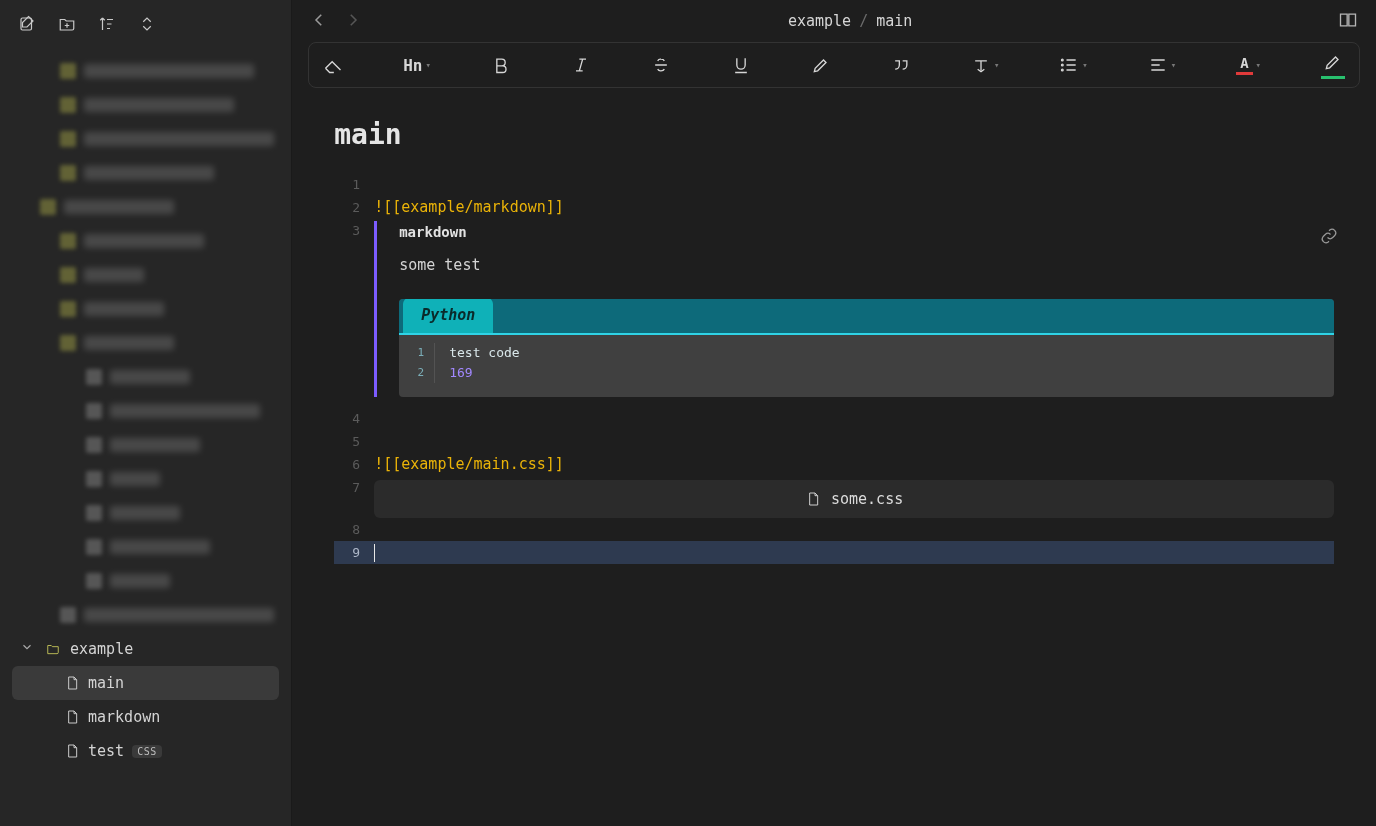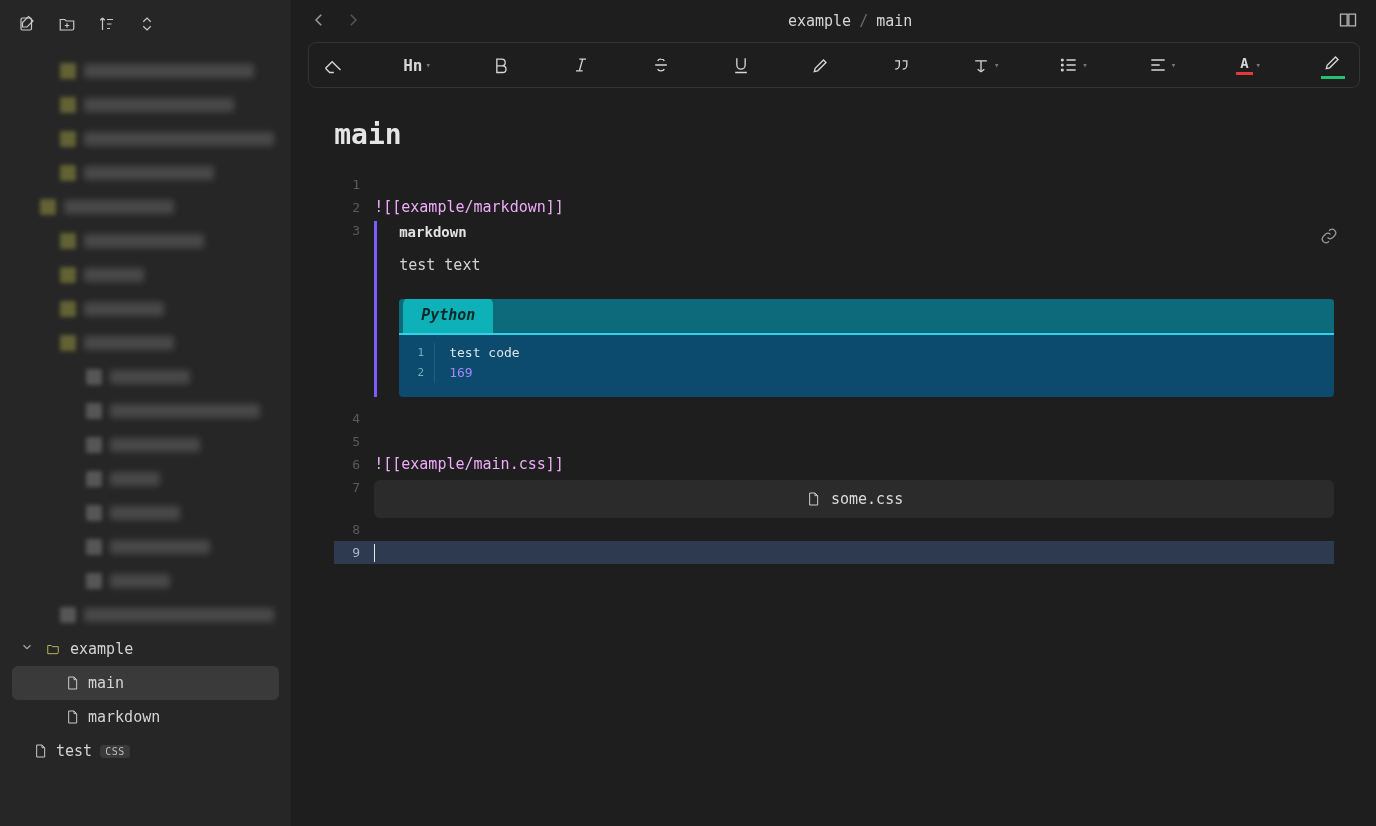--- a/index.html
+++ b/index.html
@@ -152,7 +152,7 @@
   .content { flex: 1; line-height: 23px; }
   .row.active .gutter { background: #2e3a50; color: #aeb7c8; }
   .row.active .content { background: #2e3a50; }
-  .embed-link { color: #f0abfc; }
+  .embed-link { color: #eab308; }
   .embed-block {
     margin-top: 2px;
     border-left: 3px solid #7c5cff;

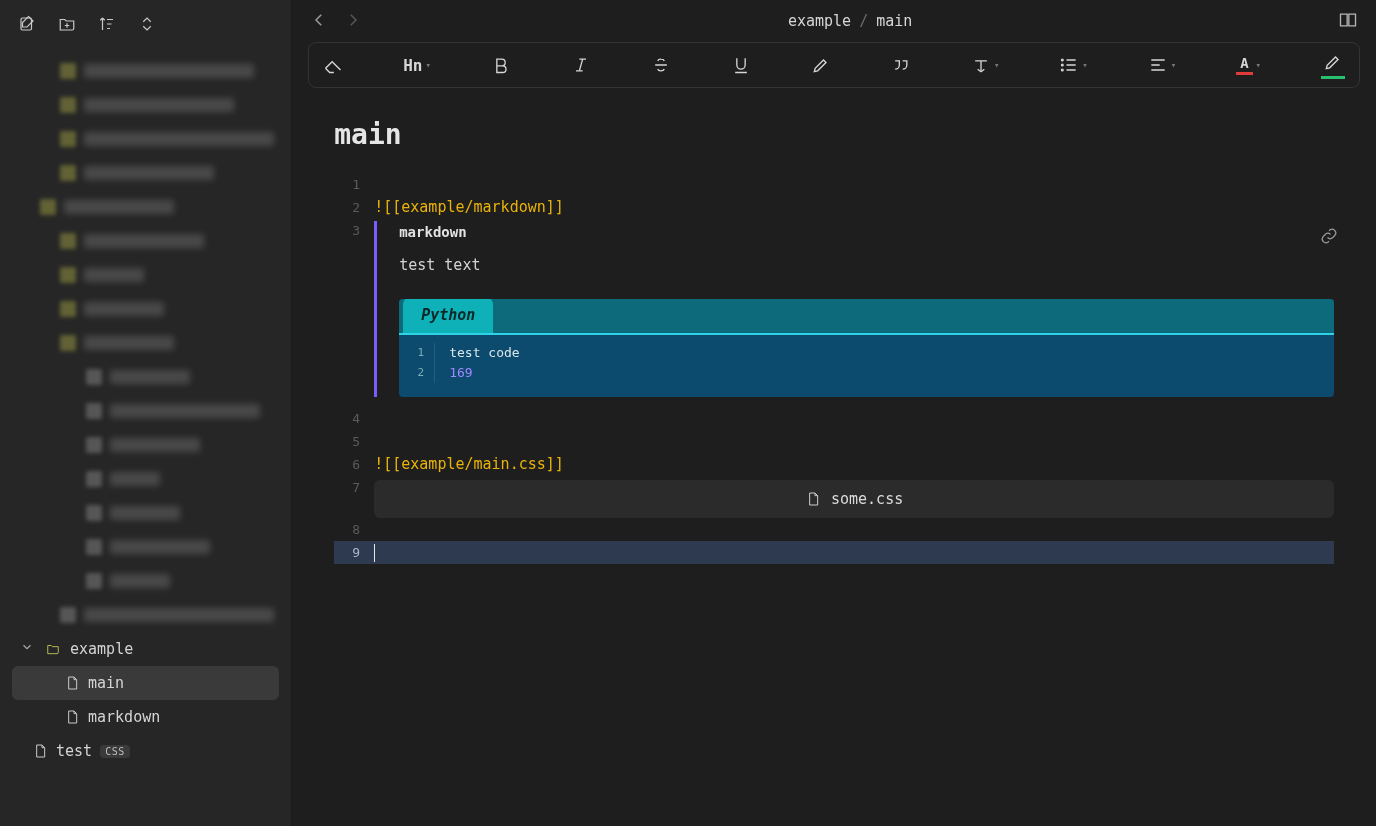--- a/index.html
+++ b/index.html
@@ -508,7 +508,7 @@
                 </svg>
             </span>
             <div class="embed-title">markdown</div>
-            <div class="embed-text">test text</div>
+            <div class="embed-text">some test</div>
 
             <div class="codecard">
               <div class="tabbar">

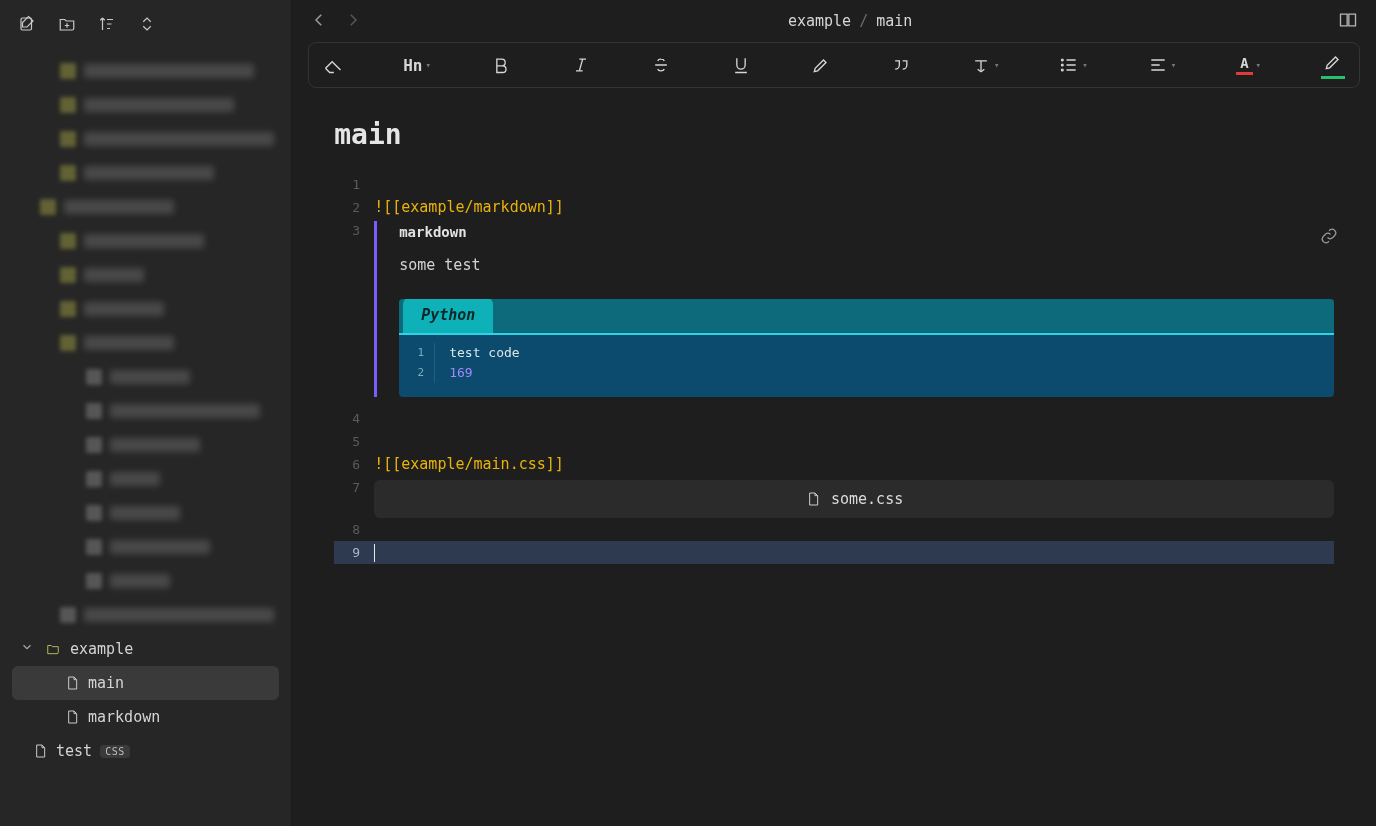--- a/index.html
+++ b/index.html
@@ -179,7 +179,7 @@
     margin-top: 22px;
     border-radius: 4px;
     overflow: hidden;
-    background: #0c4a6e;
+    background: #404040;
   }
   .codecard .tabbar {
     height: 36px;

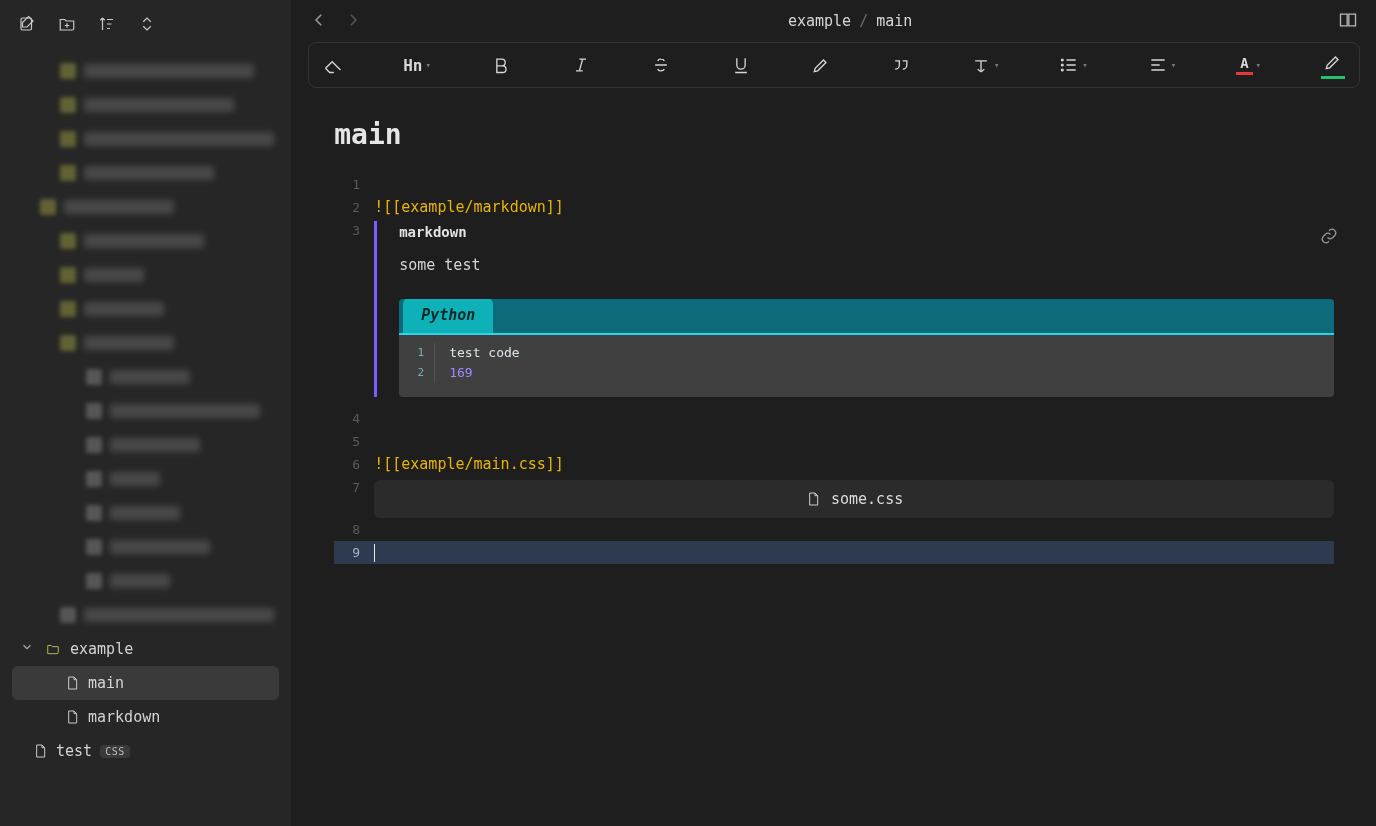--- a/index.html
+++ b/index.html
@@ -370,7 +370,7 @@
         </svg>
       <span>markdown</span>
     </div>
-    <div class="tree-row depth1" style="padding-left:32px">
+    <div class="tree-row depth1" style="padding-left:64px">
       <svg class="file-icon" viewBox="0 0 24 24">
           <path d="M7 3h8l4 4v14H7z"></path>
           <path d="M15 3v4h4"></path>

